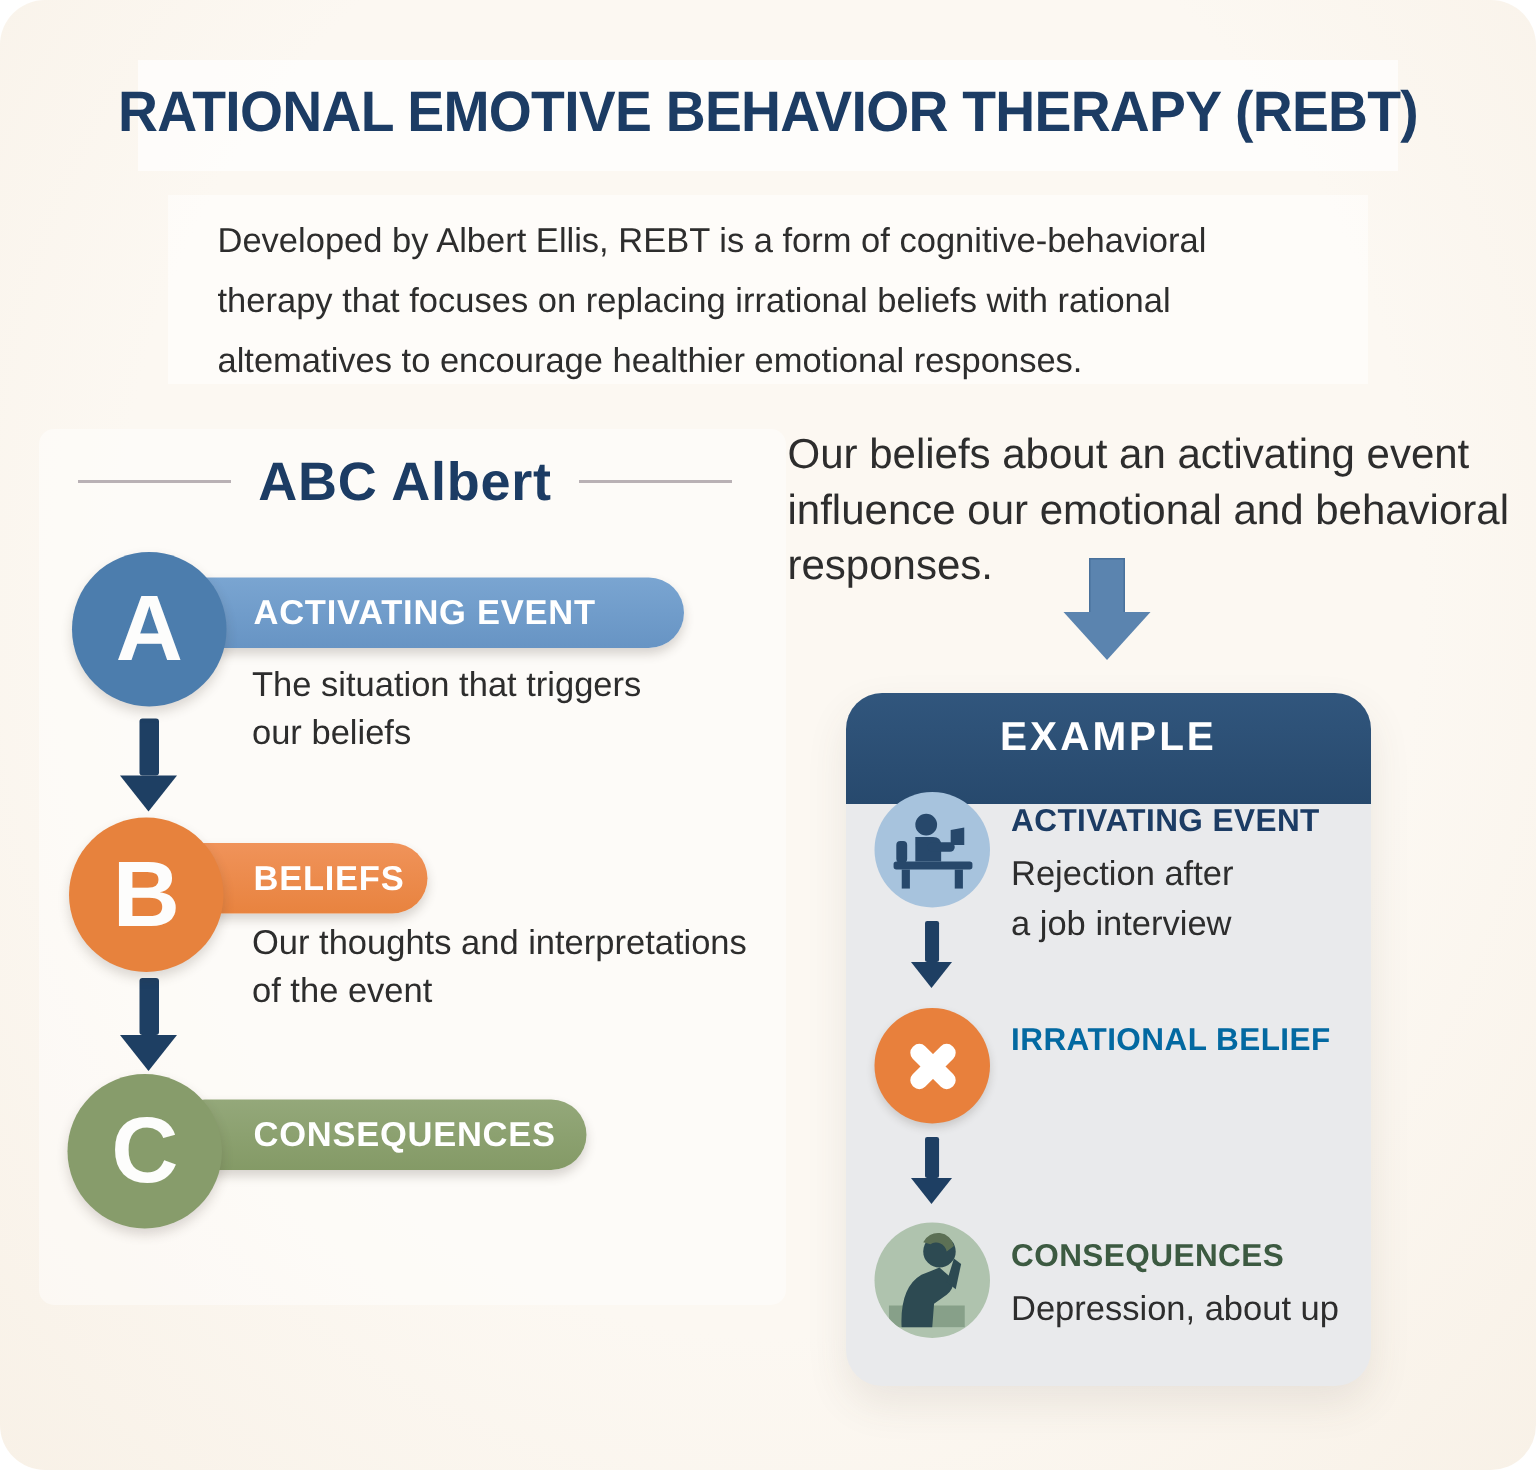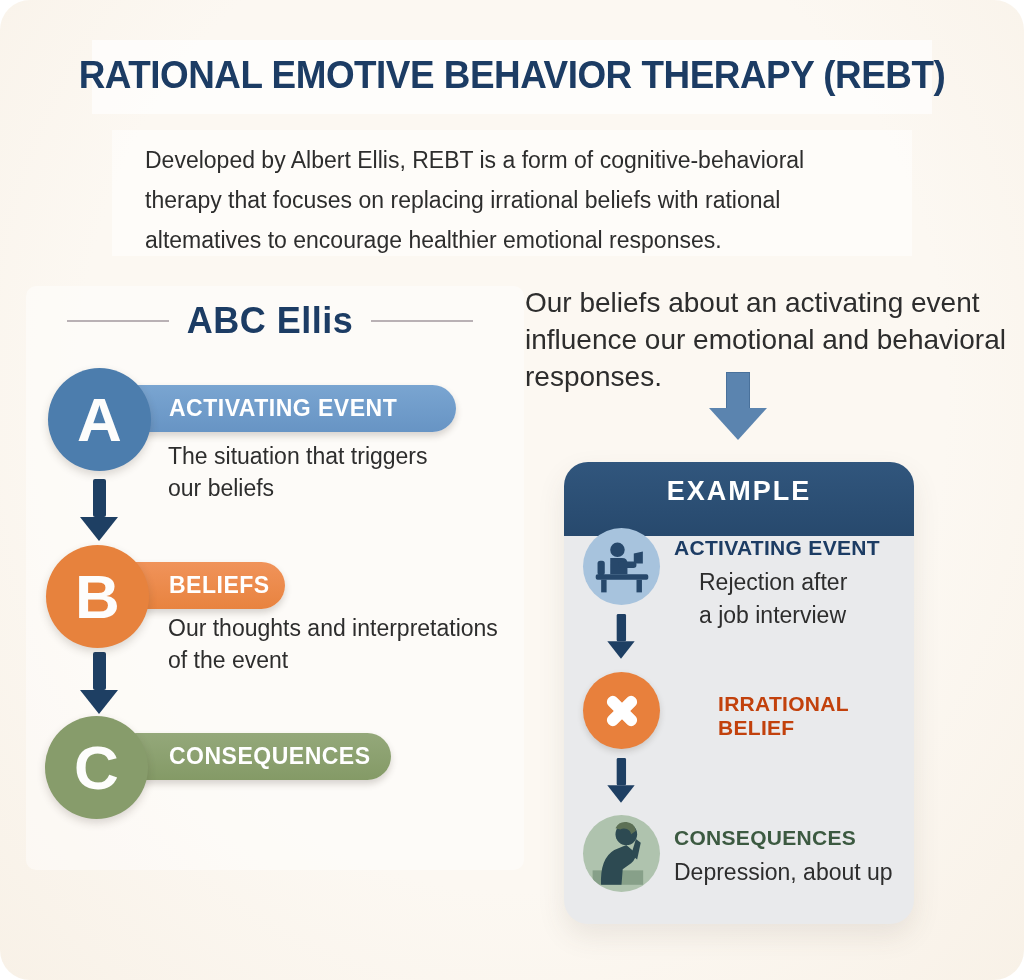--- a/index.html
+++ b/index.html
@@ -171,7 +171,7 @@
 
   <div class="abc-heading-row">
     <span class="divider-line"></span>
-    <span class="abc-heading">ABC Ellis</span>
+    <span class="abc-heading">ABC Albert</span>
     <span class="divider-line"></span>
   </div>
 

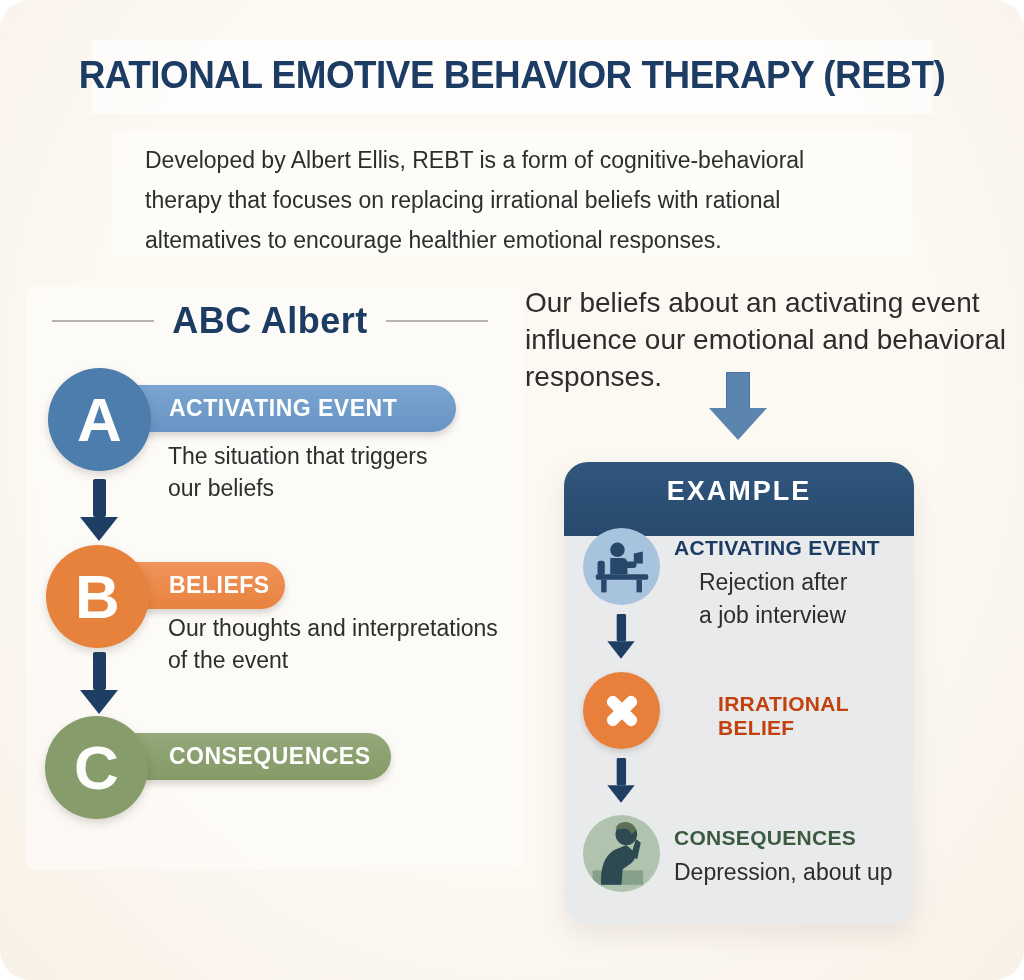--- a/index.html
+++ b/index.html
@@ -147,7 +147,7 @@
     position: absolute; left: 110px;
     font-size: 23px; line-height: 33px; color: #2d2d2d;
   }
-  .text-1 { top: 104px; margin-left: 25px; }
+  .text-1 { top: 104px; }
   .text-2 { top: 248px; }
   .text-3 { top: 394px; }
 

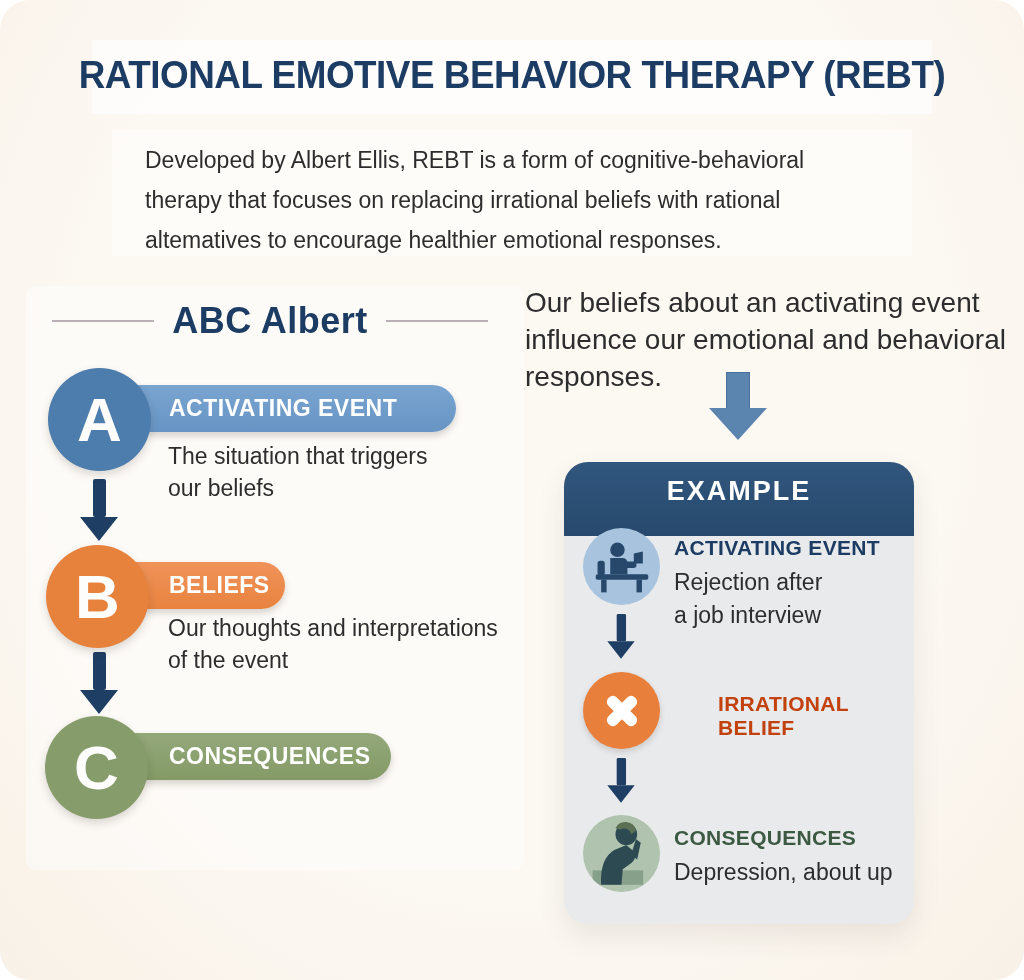--- a/index.html
+++ b/index.html
@@ -140,7 +140,7 @@
     font-size: 21px; font-weight: 700; letter-spacing: 0.3px;
   }
   .heading-1 { top: 74px;  color: #1c3c64; }
-  .heading-2 { top: 230px; color: #c2410c; margin-left: 44px; }
+  .heading-2 { top: 220px; color: #0369a1; }
   .heading-3 { top: 364px; color: #3c5a41; }
 
   .item-text {

